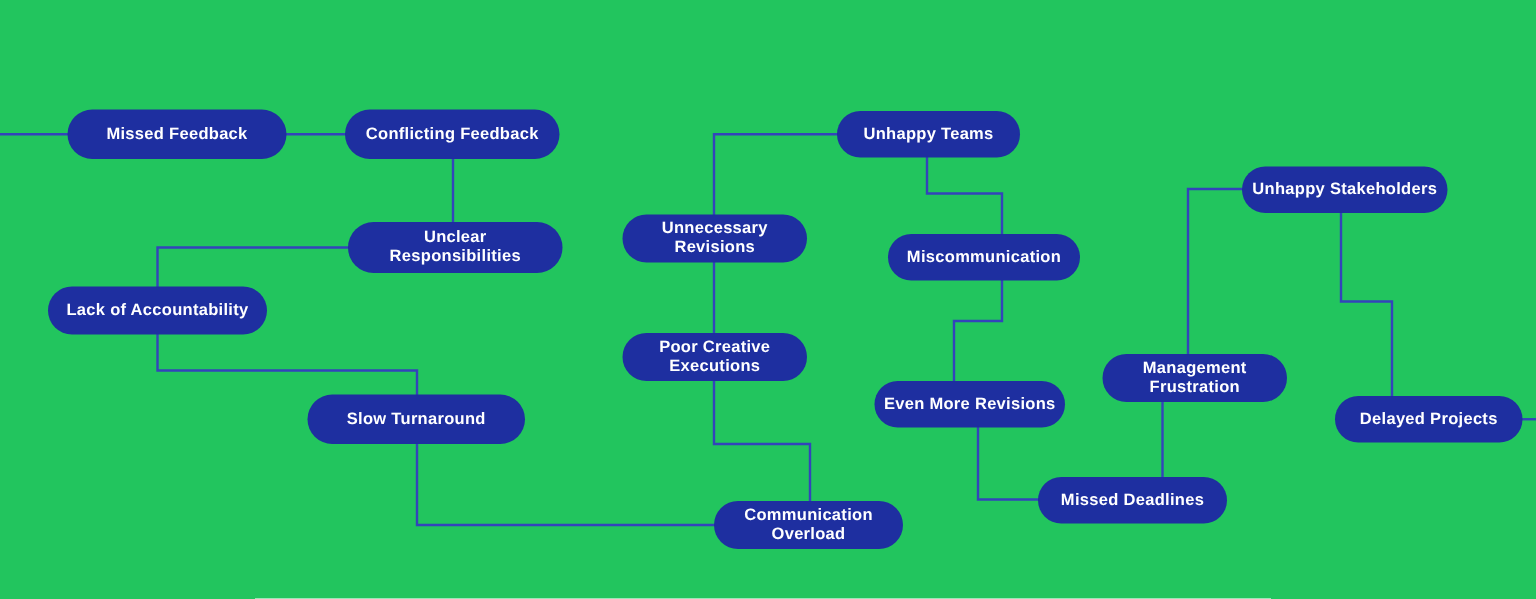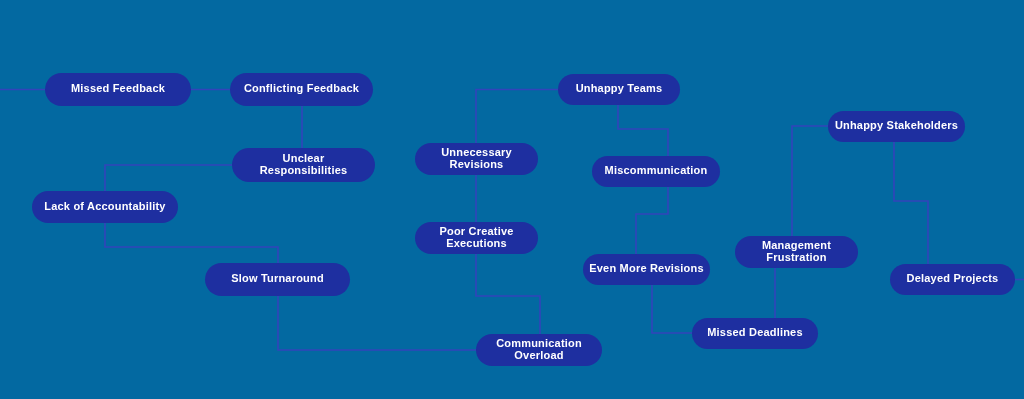--- a/index.html
+++ b/index.html
@@ -11,7 +11,7 @@
     position: relative;
     width: 1024px;
     height: 399px;
-    background: #0369a1;
+    background: #22c55e;
     overflow: hidden;
     font-family: "Liberation Sans", sans-serif;
   }

